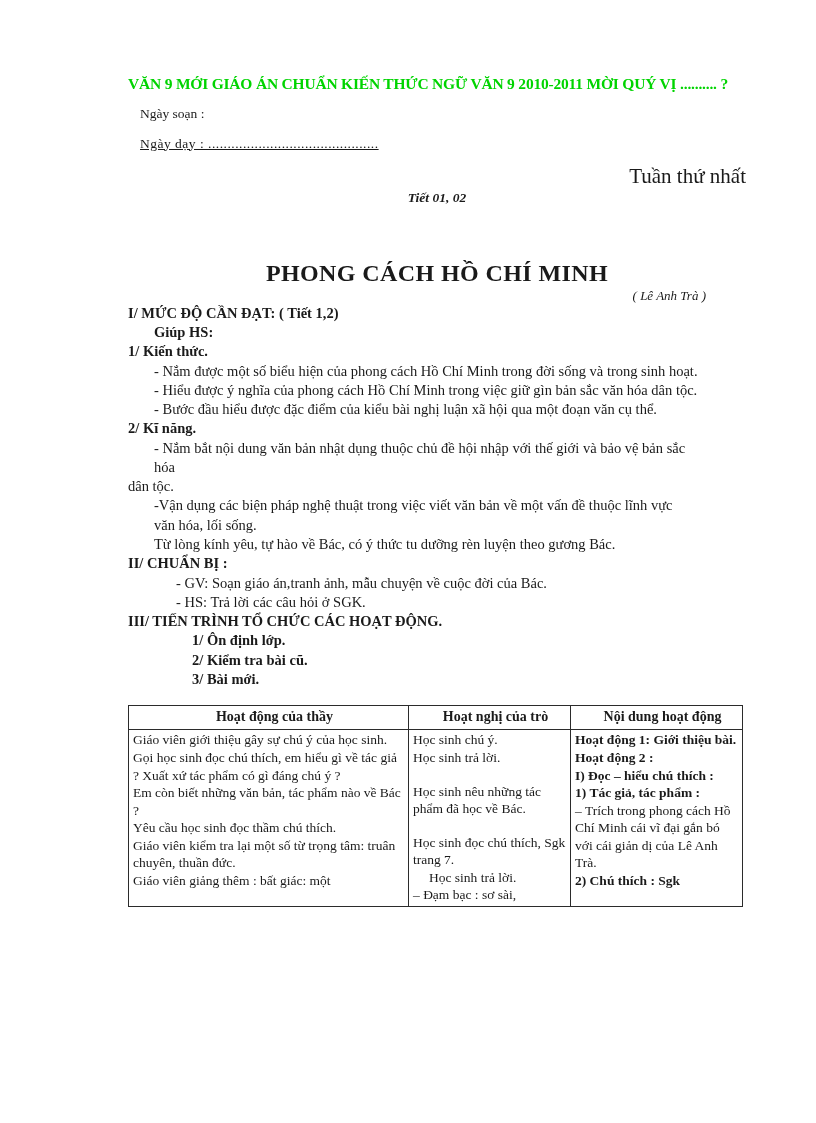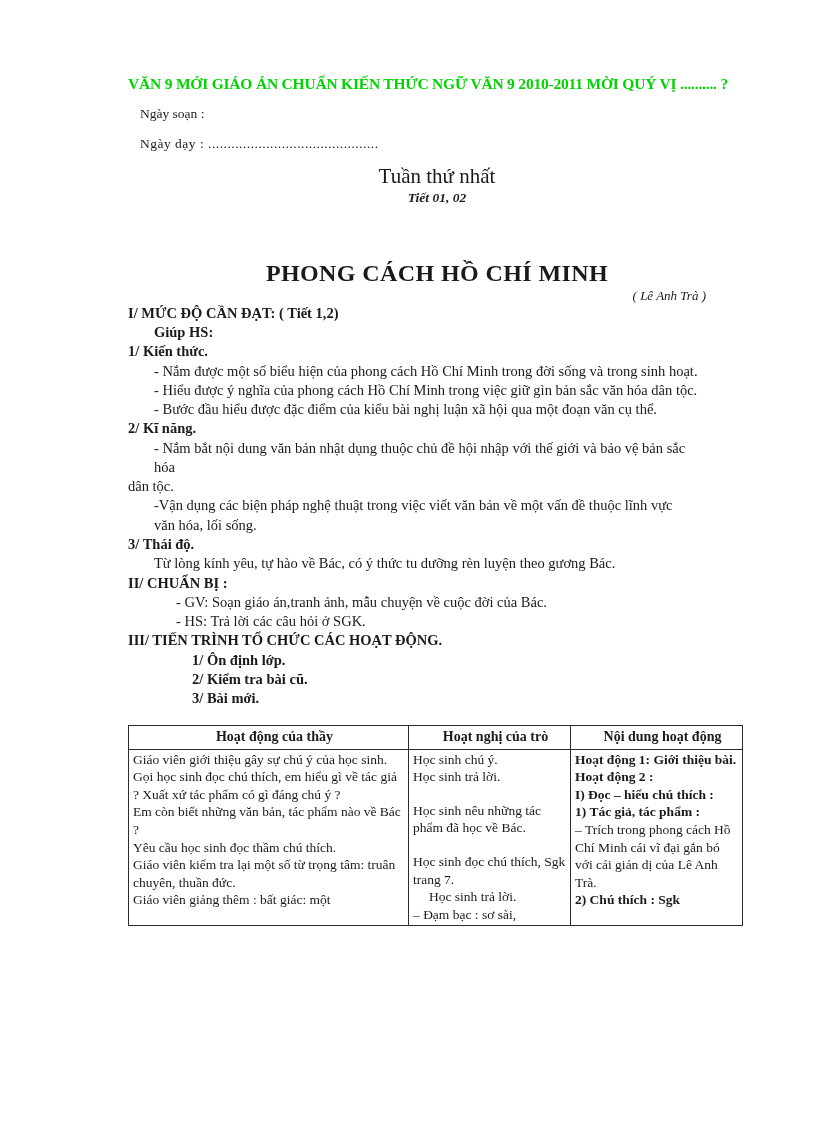--- a/index.html
+++ b/index.html
@@ -46,7 +46,7 @@
     line-height: 1.32;
     margin: 12px;
   }
-  .dots { letter-spacing: 0.5px; }
+  .dots { letter-spacing: 0.5px; text-decoration: underline; }
 
   
   .week {

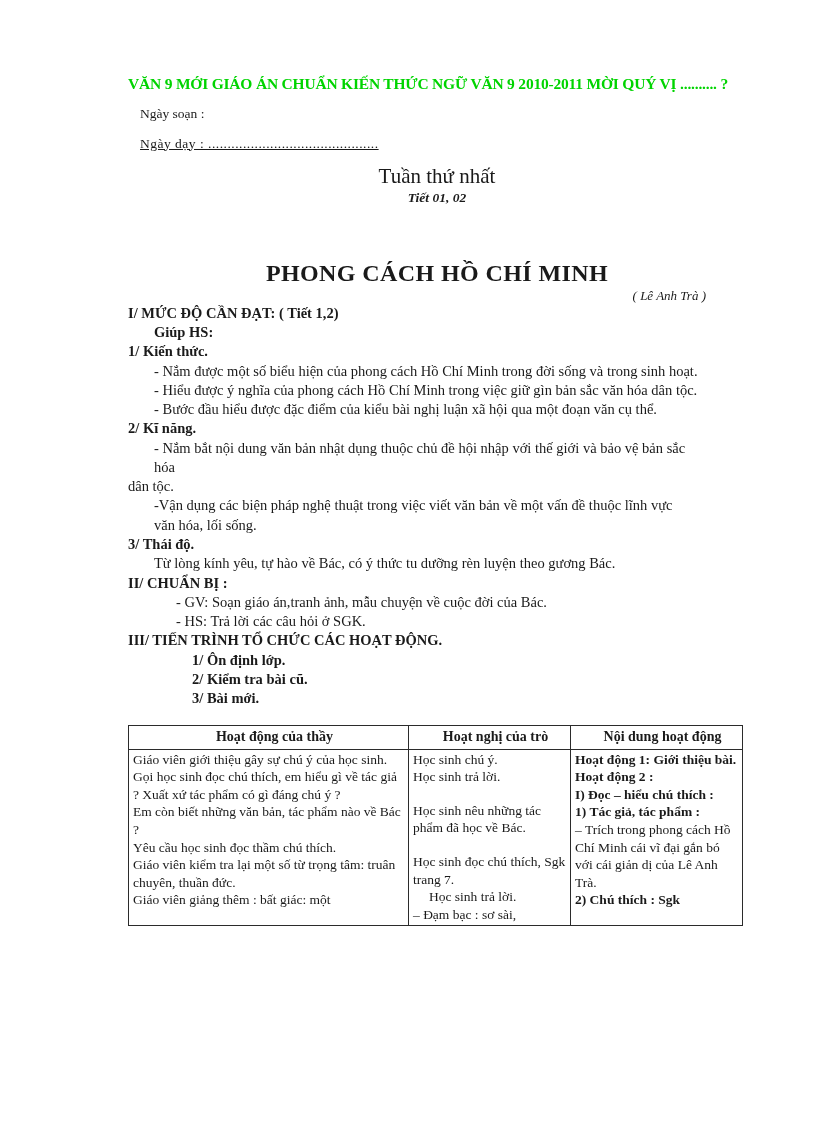--- a/index.html
+++ b/index.html
@@ -50,7 +50,7 @@
 
   
   .week {
-    text-align: center;
+    text-align: right;
     font-size: 21px;
     margin: 6px 0 0 0;
     line-height: 1.15;

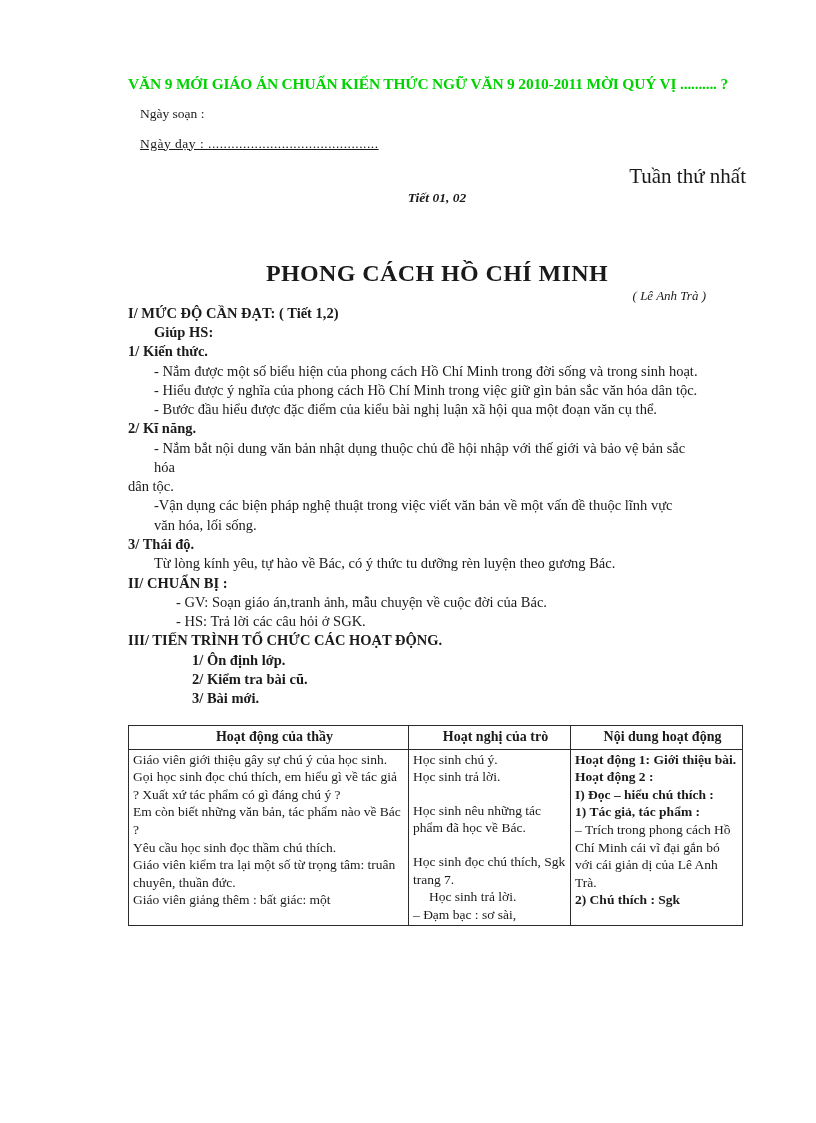--- a/index.html
+++ b/index.html
@@ -153,7 +153,6 @@
     <p class="sec ind1 justify">-Vận dụng các biện pháp nghệ thuật trong việc viết văn bản về một vấn đề thuộc lĩnh vực</p>
     <p class="sec ind2">văn hóa, lối sống.</p>
 
-    <p class="sec b">3/ Thái độ.</p>
     <p class="sec ind1">Từ lòng kính yêu, tự hào về Bác, có ý thức tu dưỡng rèn luyện theo gương  Bác.</p>
 
     <p class="sec b">II/ CHUẨN BỊ :</p>

